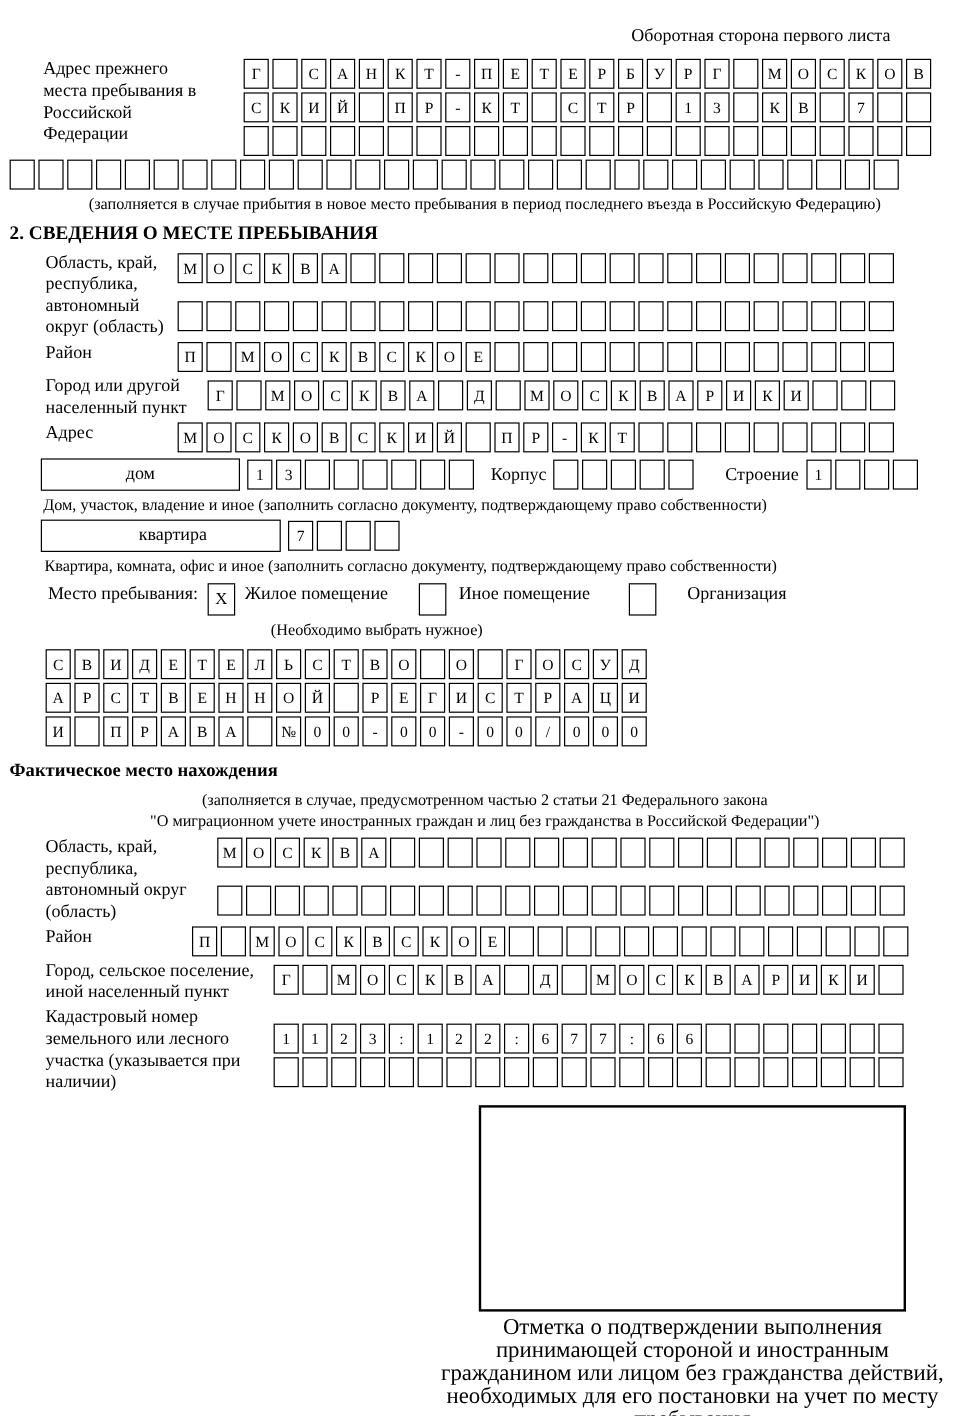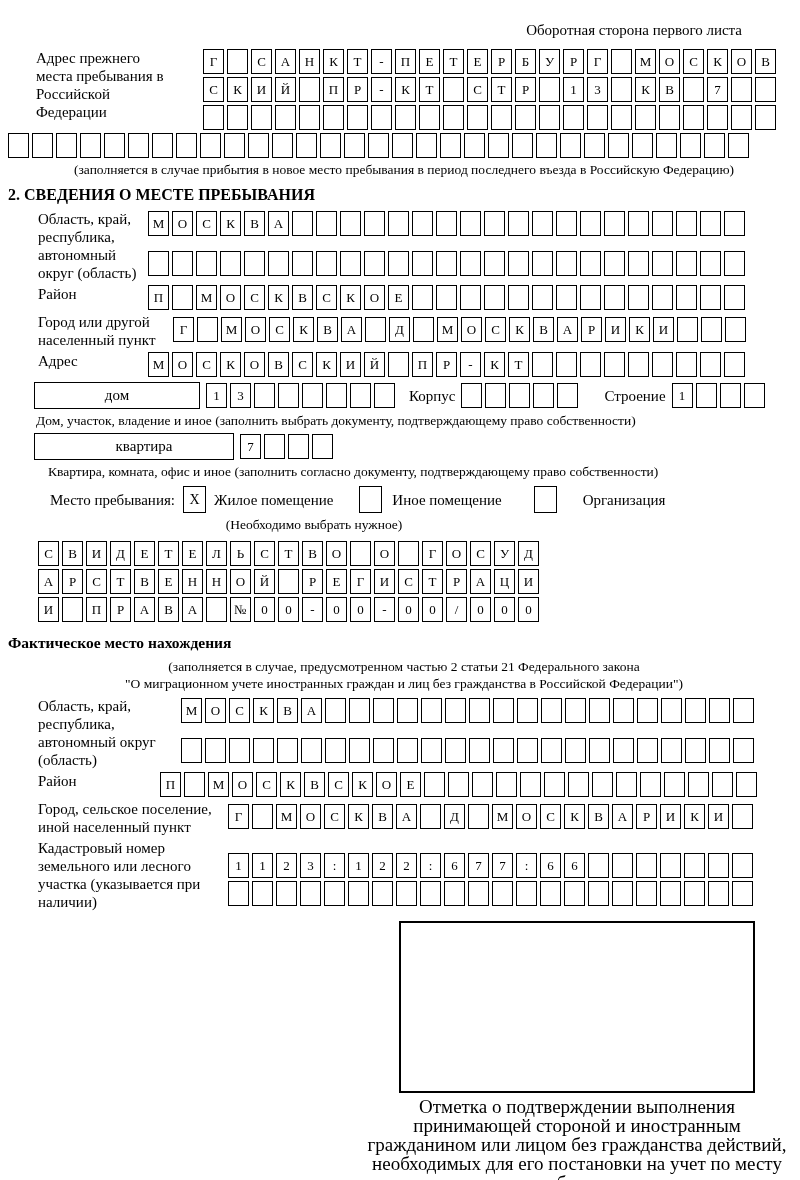--- a/index.html
+++ b/index.html
@@ -335,7 +335,7 @@
         <span class="cell"></span>
       </div>
   </div>
-  <div class="caption" style="margin:2px 0 4px 28px;">Дом, участок, владение и иное (заполнить выбрать документу, подтверждающему право собственности)</div>
+  <div class="caption" style="margin:2px 0 4px 28px;">Дом, участок, владение и иное (заполнить согласно документу, подтверждающему право собственности)</div>
 
   <div class="frow" style="margin-left:26px;align-items:center;">
     <div class="widebox" style="width:200px;padding-left:20px;">квартира</div>

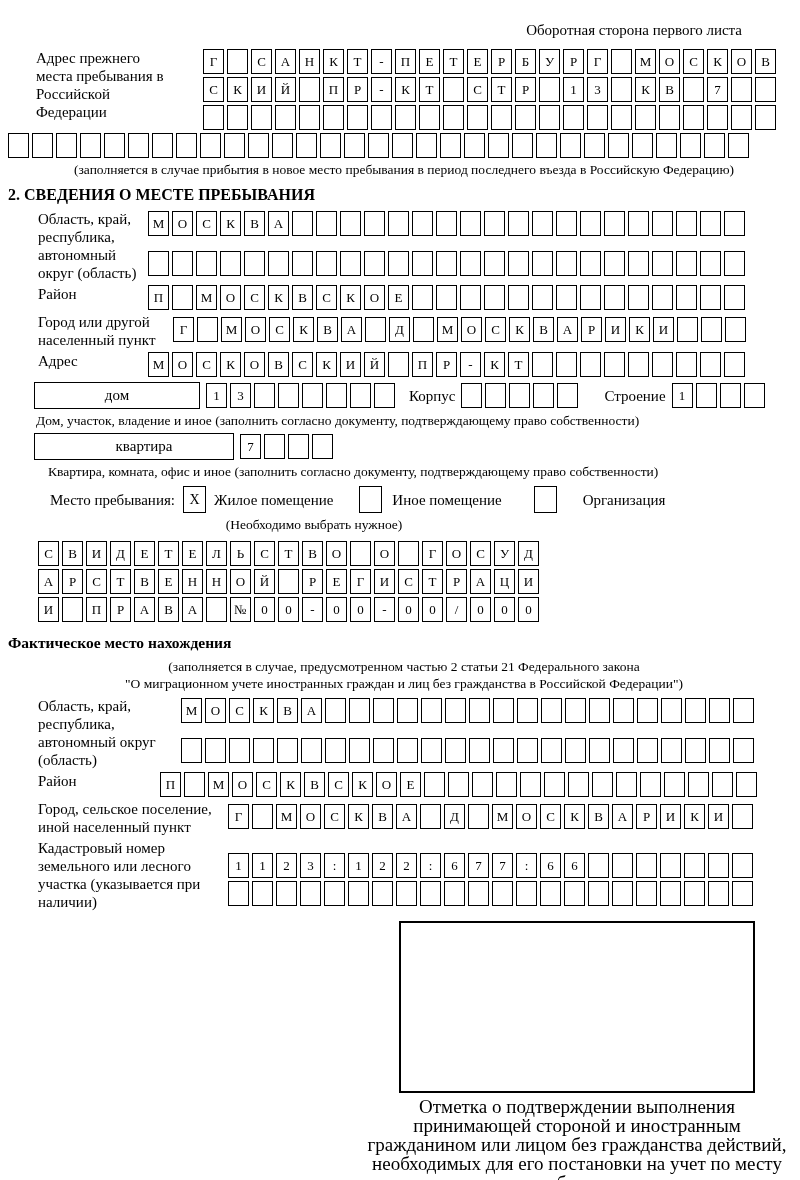--- a/index.html
+++ b/index.html
@@ -346,7 +346,7 @@
         <span class="cell"></span>
       </div>
   </div>
-  <div class="caption" style="margin:3px 0 6px 40px;">Квартира, комната, офис и иное (заполнить согласно документу, подтверждающему право собственности)</div>
+  <div class="caption" style="margin:3px 0 6px 29px;">Квартира, комната, офис и иное (заполнить согласно документу, подтверждающему право собственности)</div>
 
   <div class="frow" style="margin-left:42px;align-items:center;">
     <div class="flabel">Место пребывания:</div>

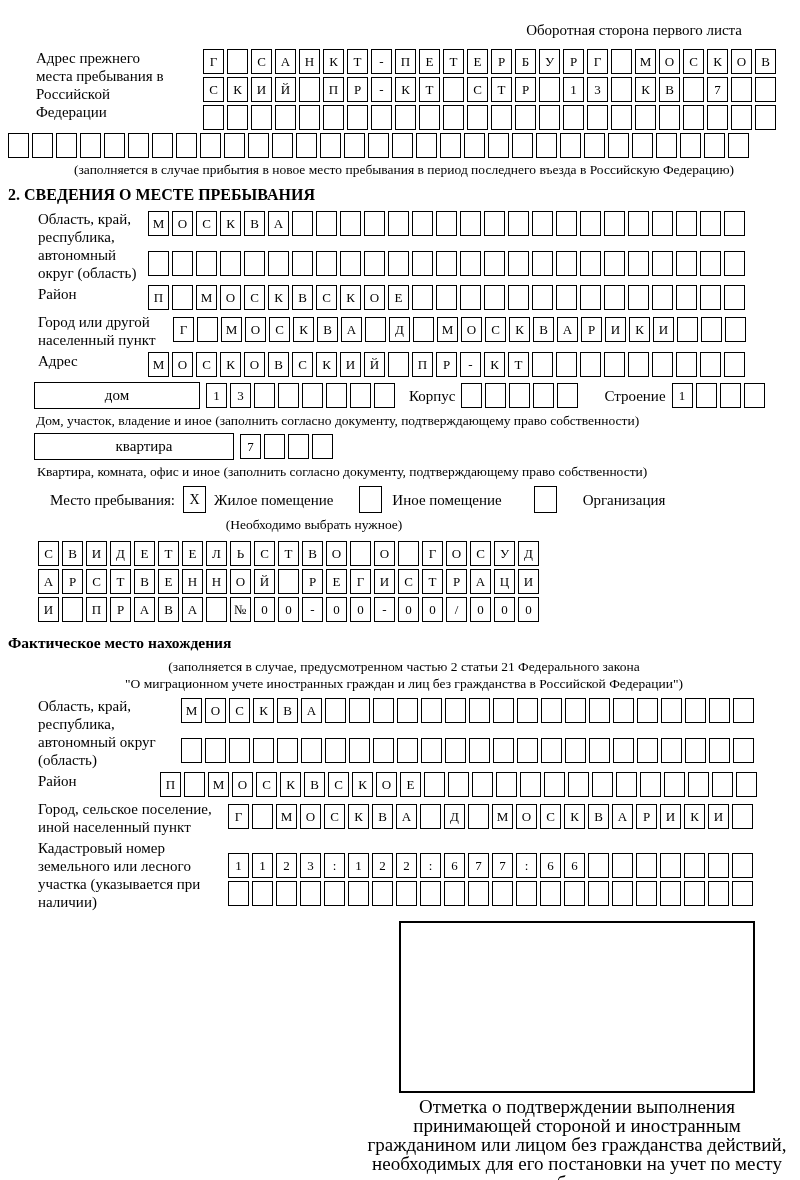--- a/index.html
+++ b/index.html
@@ -348,7 +348,7 @@
   </div>
   <div class="caption" style="margin:3px 0 6px 29px;">Квартира, комната, офис и иное (заполнить согласно документу, подтверждающему право собственности)</div>
 
-  <div class="frow" style="margin-left:42px;align-items:center;">
+  <div class="frow" style="margin-left:32px;align-items:flex-start;">
     <div class="flabel">Место пребывания:</div>
     <div class="checkbox" style="margin-left:8px;">X</div>
     <div class="flabel" style="margin-left:8px;">Жилое помещение</div>

